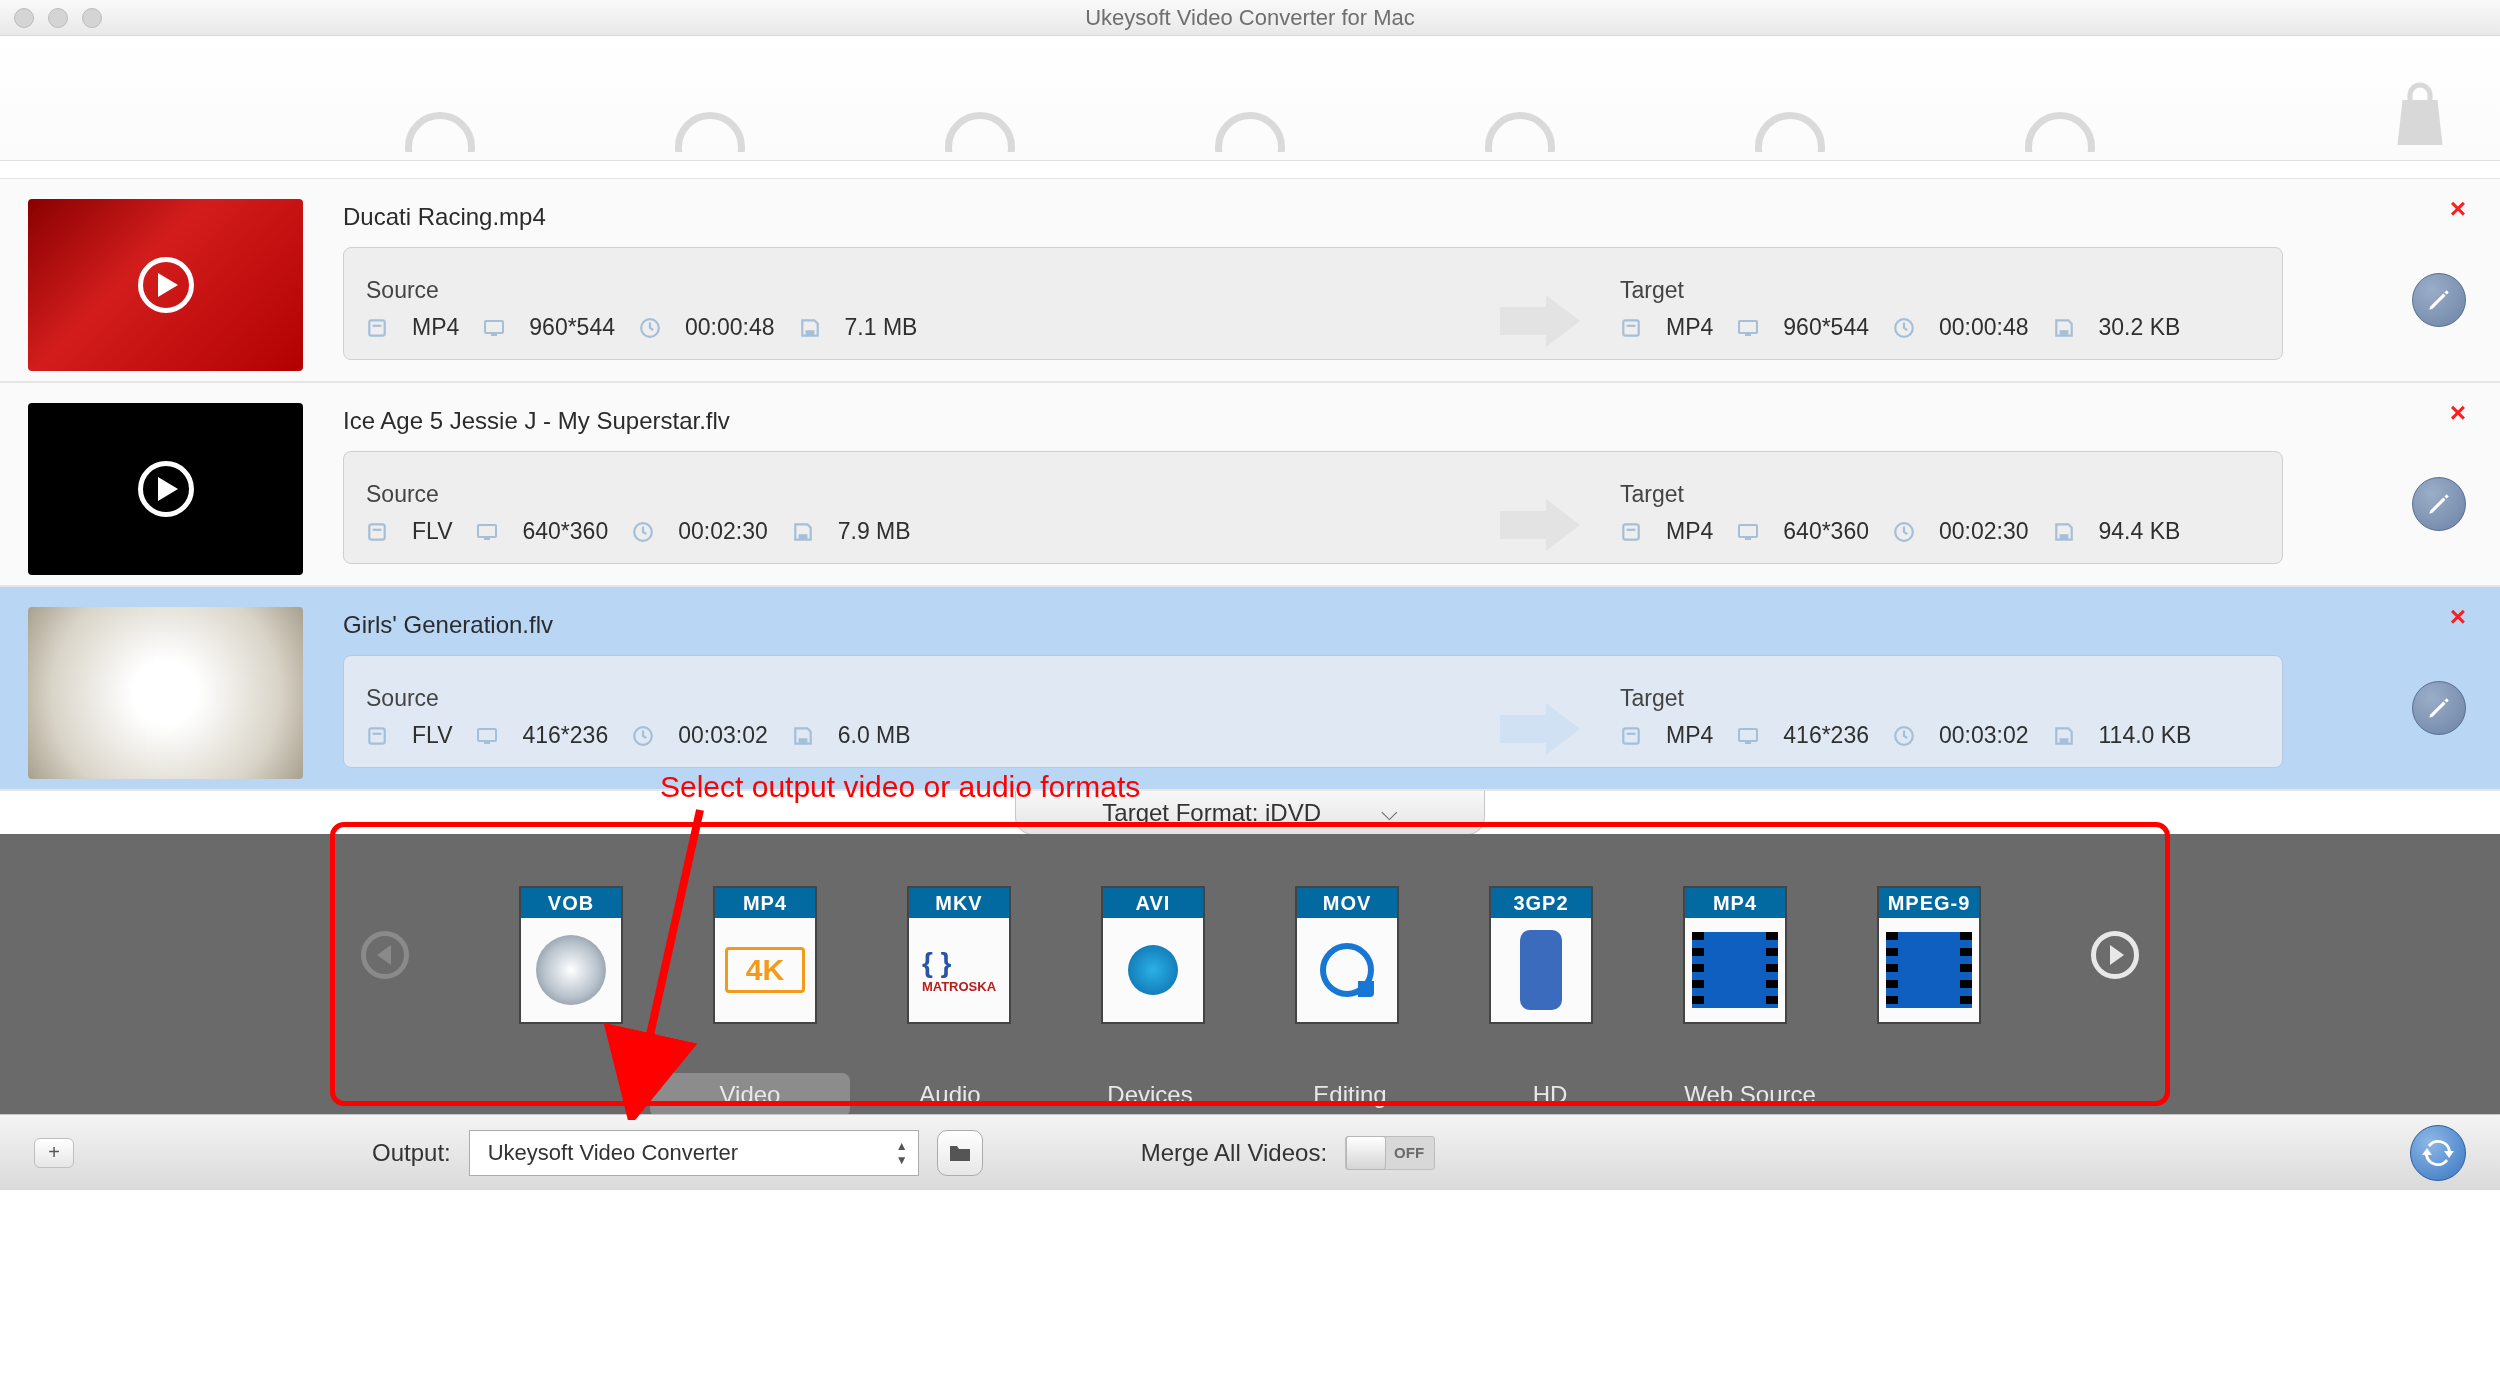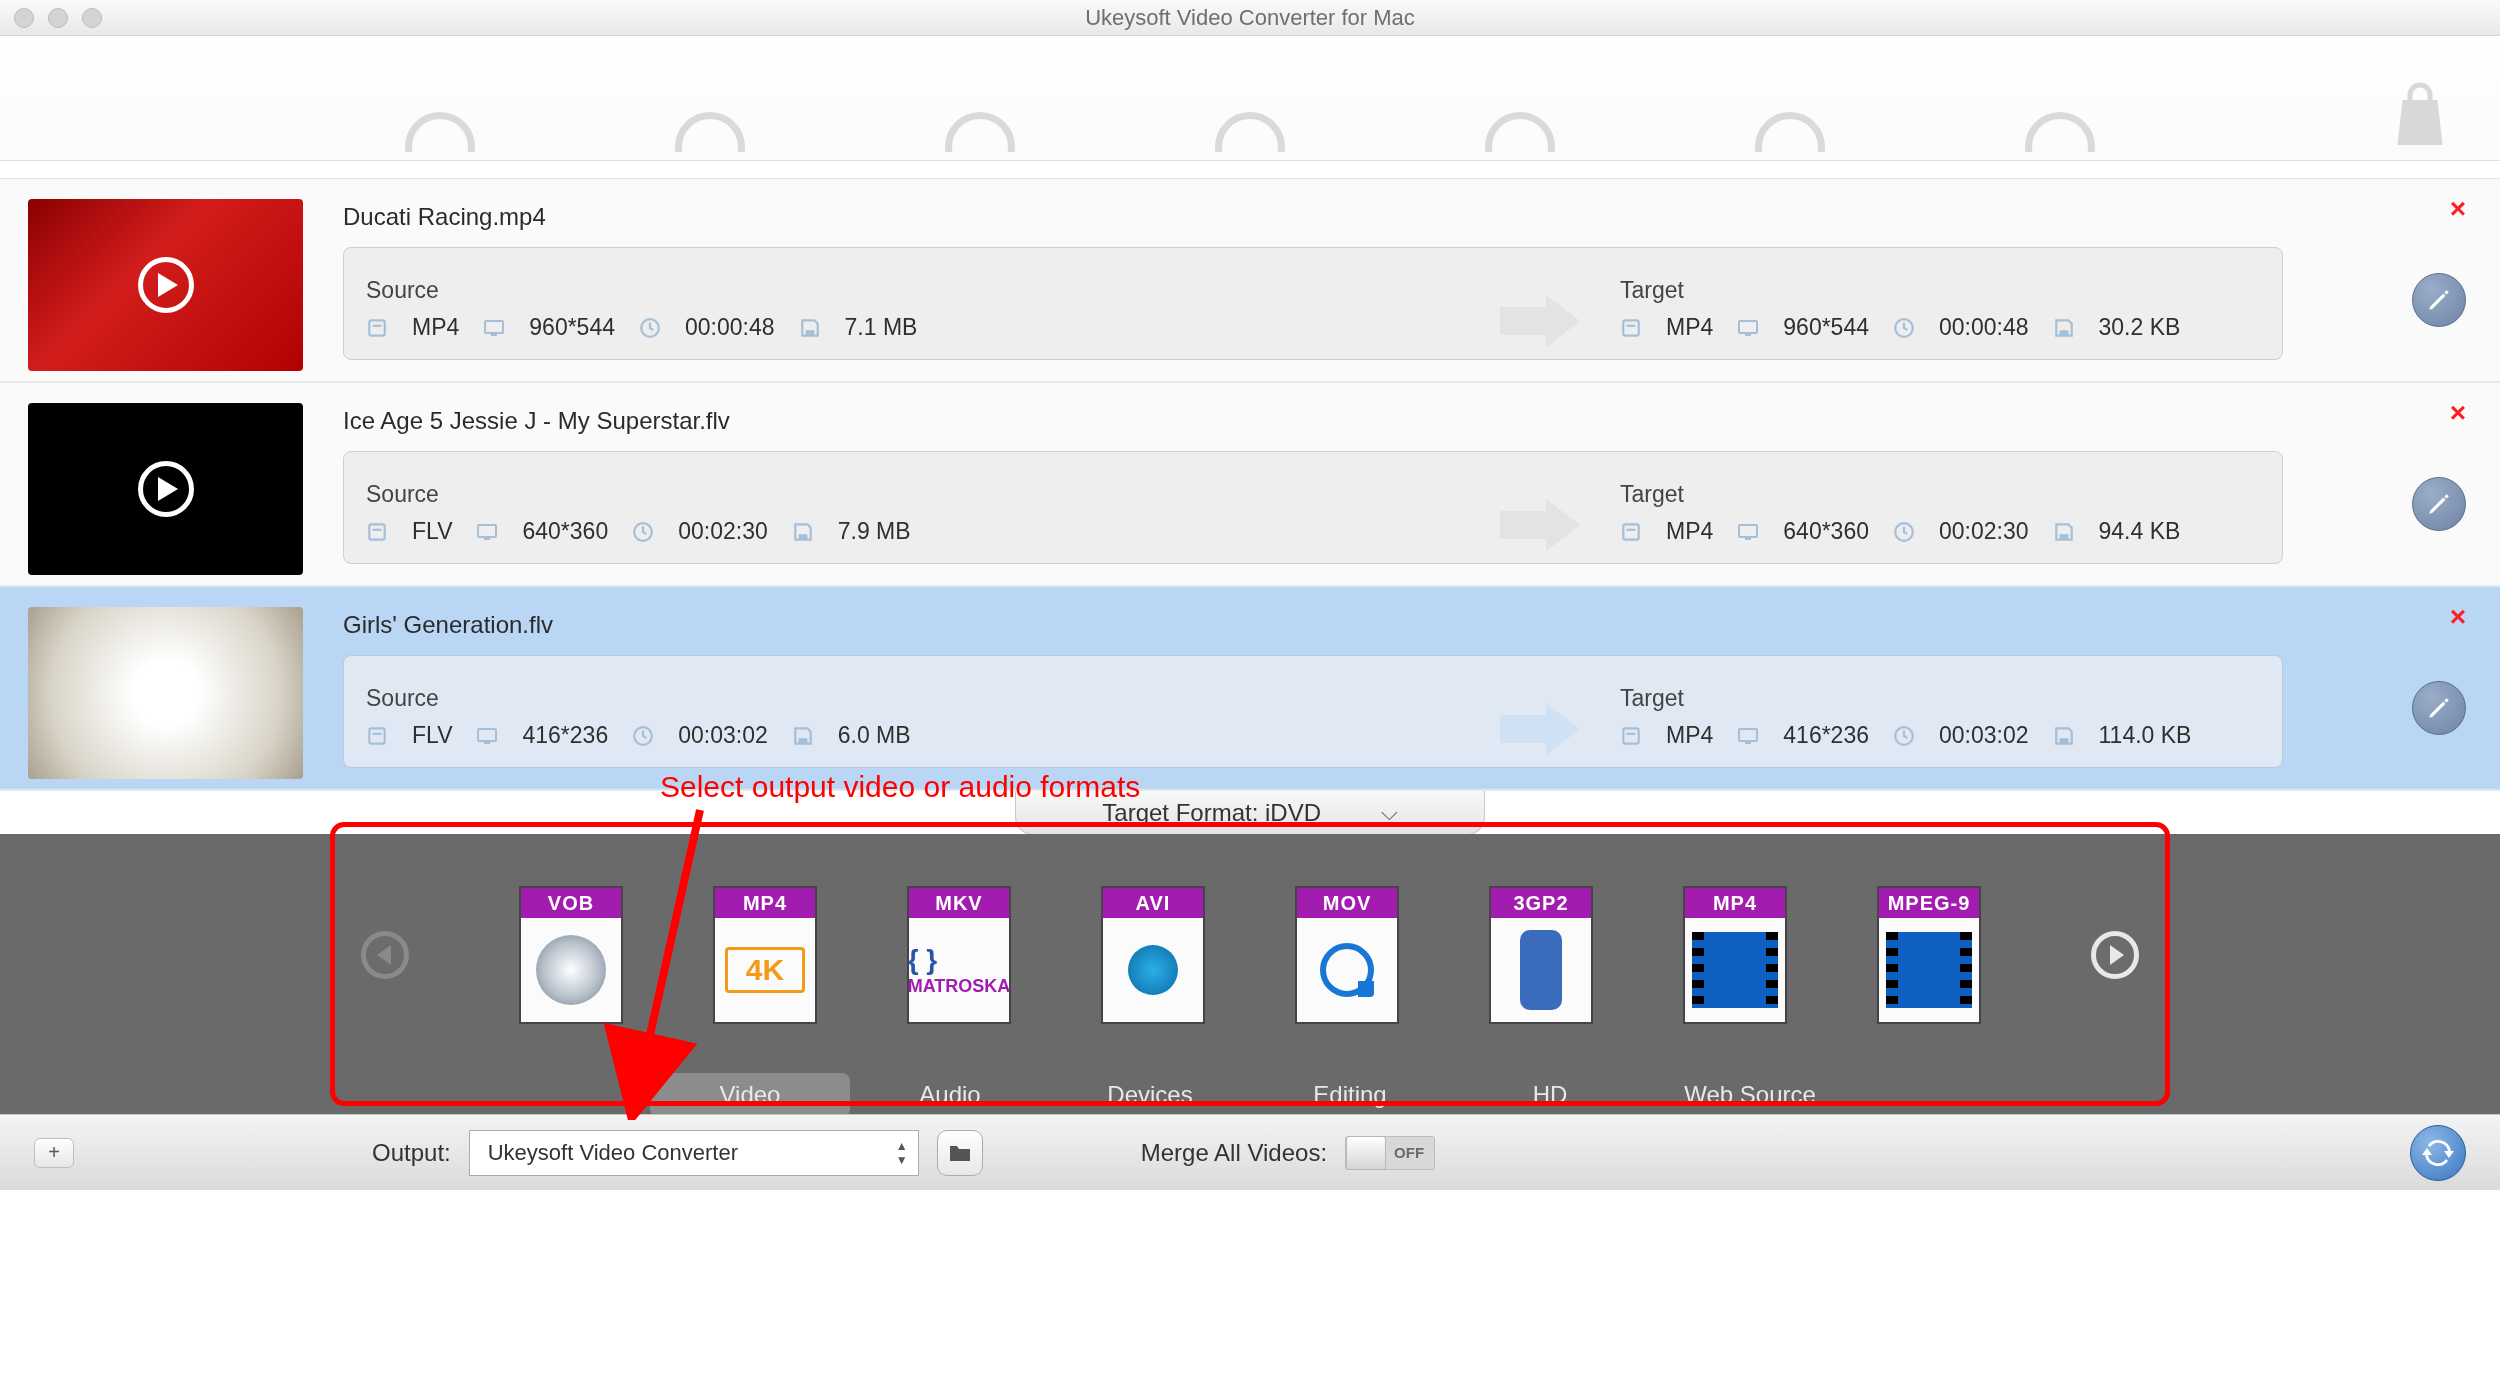--- a/index.html
+++ b/index.html
@@ -152,7 +152,7 @@
     border:2px solid #444; position:relative;
     display:flex; flex-direction:column; align-items:center;
   }
-  .fmt .top { height:30px; width:100%; background:#a21caf; color:#fff; font-weight:700; font-size:20px; display:flex; align-items:center; justify-content:center; letter-spacing:1px;}
+  .fmt .top { height:30px; width:100%; background:#0369a1; color:#fff; font-weight:700; font-size:20px; display:flex; align-items:center; justify-content:center; letter-spacing:1px;}
   .fmt .body { flex:1; width:100%; display:flex; align-items:center; justify-content:center; }
   .fmt .badge4k { color:#f29a1a; font-weight:800; font-size:30px; border:3px solid #f29a1a; padding:3px 18px; border-radius:4px;}
   .fmt .mkvshape { color:#2a55a7; font-weight:800; font-size:28px; }

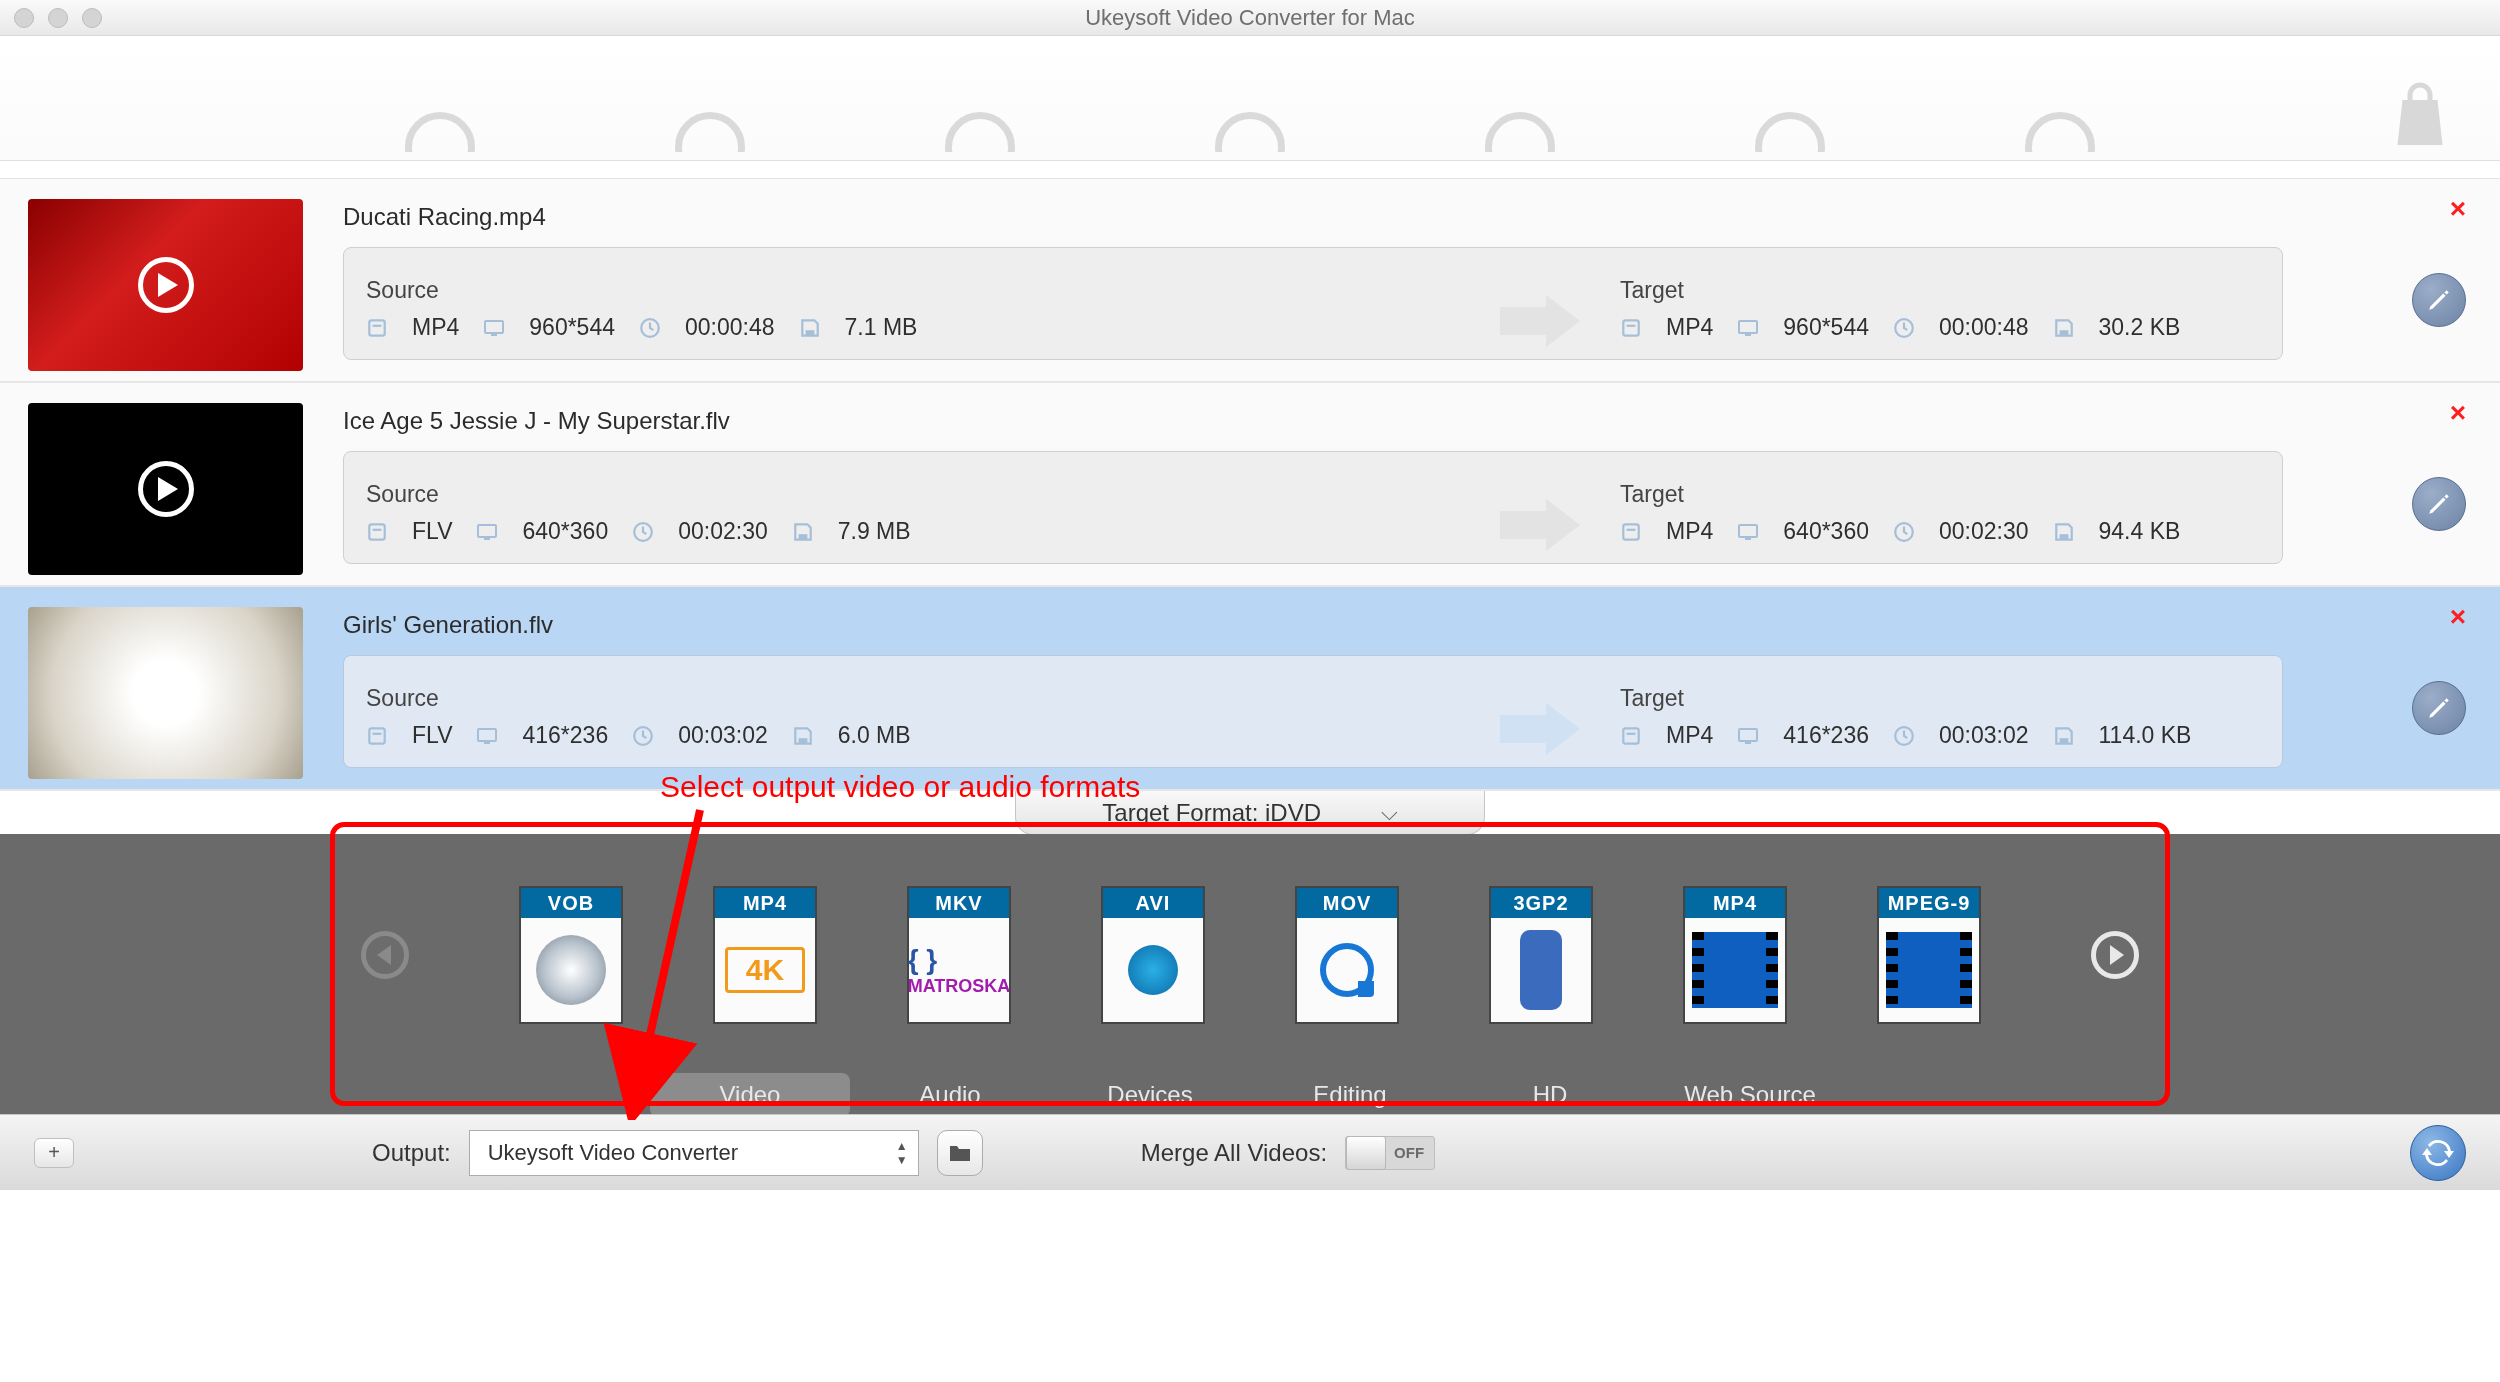--- a/index.html
+++ b/index.html
@@ -165,7 +165,7 @@
   .fmt .vob { width:70px;height:70px;background:radial-gradient(#fff,#b8c2cc 55%,#6d7a88);border-radius:50%;}
   .fmt .g3 { width:42px; height:80px; background:#3a6bbd; border-radius:10px;}
 
-  .sub { font-size:18px; color:#a21caf; }
+  .sub { font-size:13px; color:#b91c1c; }
 
   .tab-row {
     display:flex; justify-content:center; gap:0; height:64px; align-items:center;

